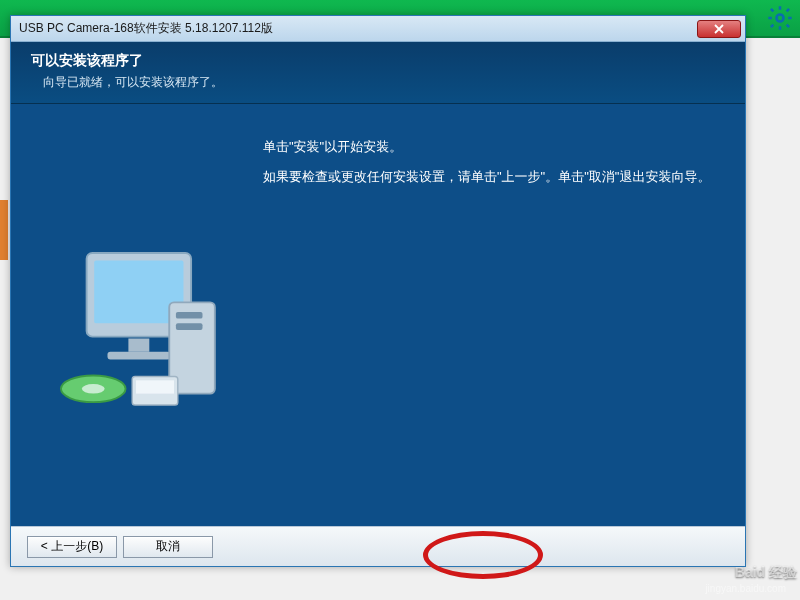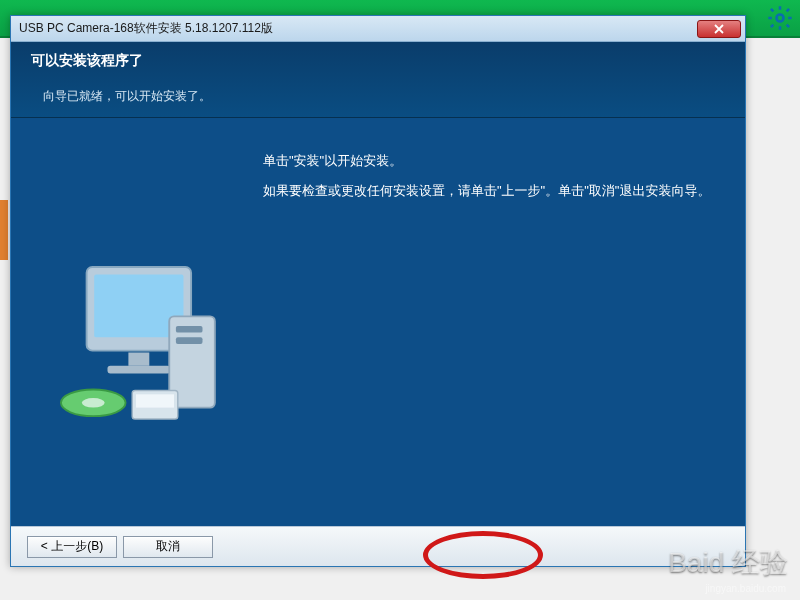--- a/index.html
+++ b/index.html
@@ -60,7 +60,7 @@
       padding: 10px 20px 12px 20px;
       border-bottom: 1px solid #063050;
     }
-    .header-title { font-size: 14px; font-weight: bold; margin-bottom: 18px; }
+    .header-title { font-size: 14px; font-weight: bold; margin-bottom: 4px; }
     .header-sub { font-size: 12px; padding-left: 12px; color: #d8e8f4; }
     .content {
       flex: 1;

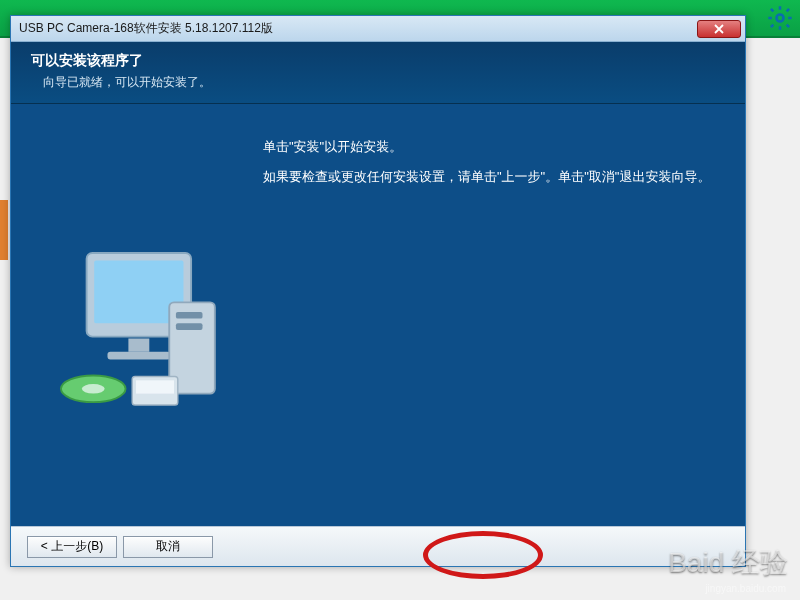--- a/index.html
+++ b/index.html
@@ -171,7 +171,7 @@
 
   <div class="header">
     <div class="header-title">可以安装该程序了</div>
-    <div class="header-sub">向导已就绪，可以开始安装了。</div>
+    <div class="header-sub">向导已就绪，可以安装该程序了。</div>
   </div>
 
   <div class="content">

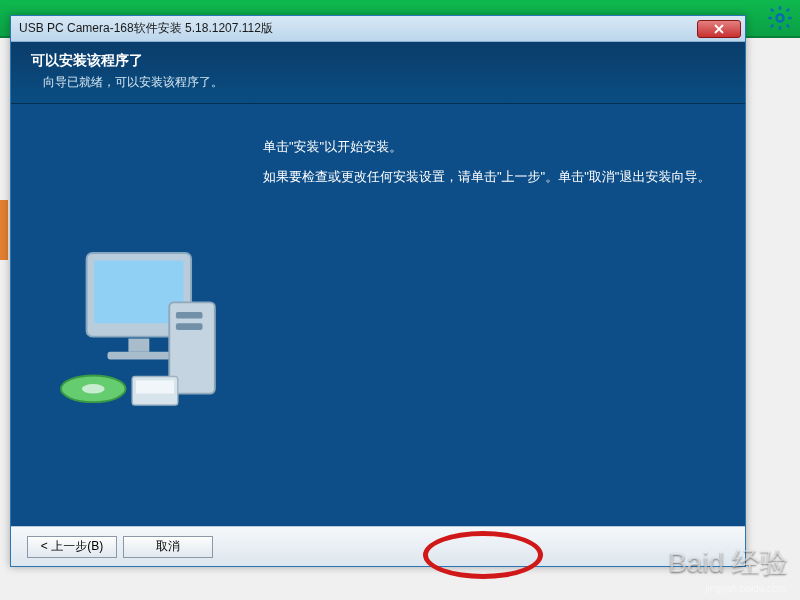--- a/index.html
+++ b/index.html
@@ -126,10 +126,10 @@
     }
     .watermark {
       position: absolute;
-      right: 12px; bottom: 18px;
+      right: 3px; bottom: 18px;
       color: rgba(255,255,255,0.55);
-      font-size: 28px;
-      font-weight: normal;
+      font-size: 14px;
+      font-weight: bold;
       text-shadow: 0 1px 2px rgba(0,0,0,0.5);
       z-index: 90;
     }

